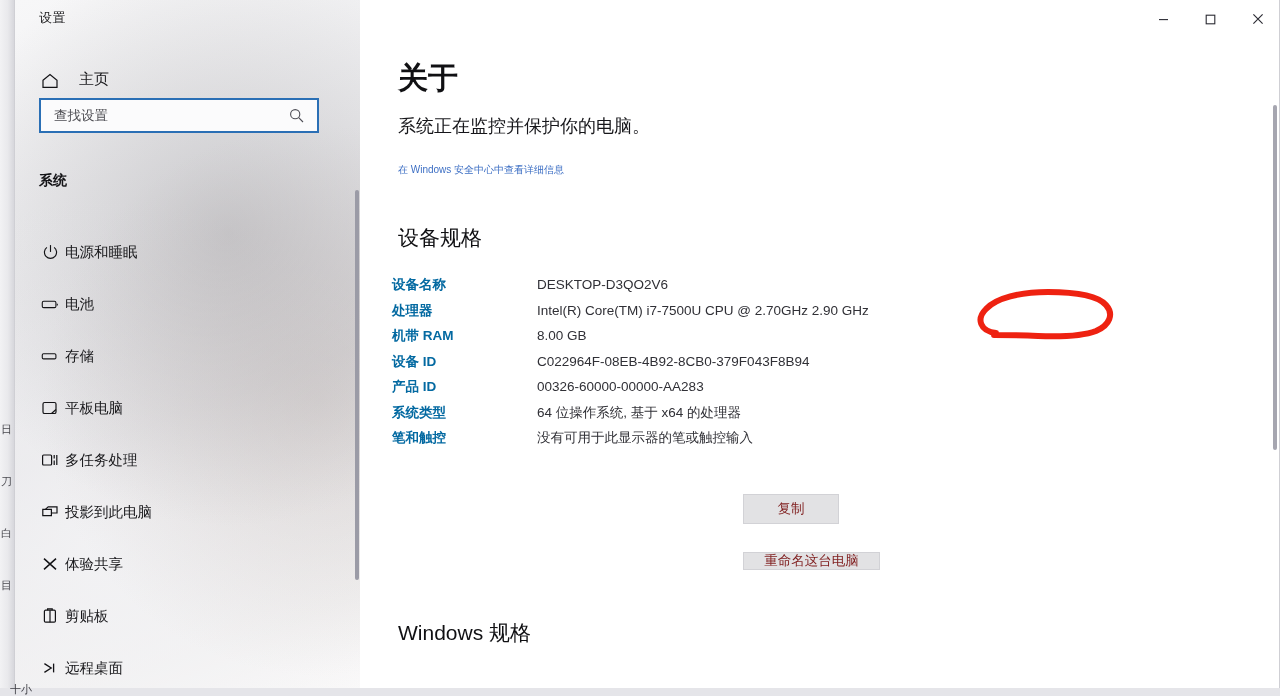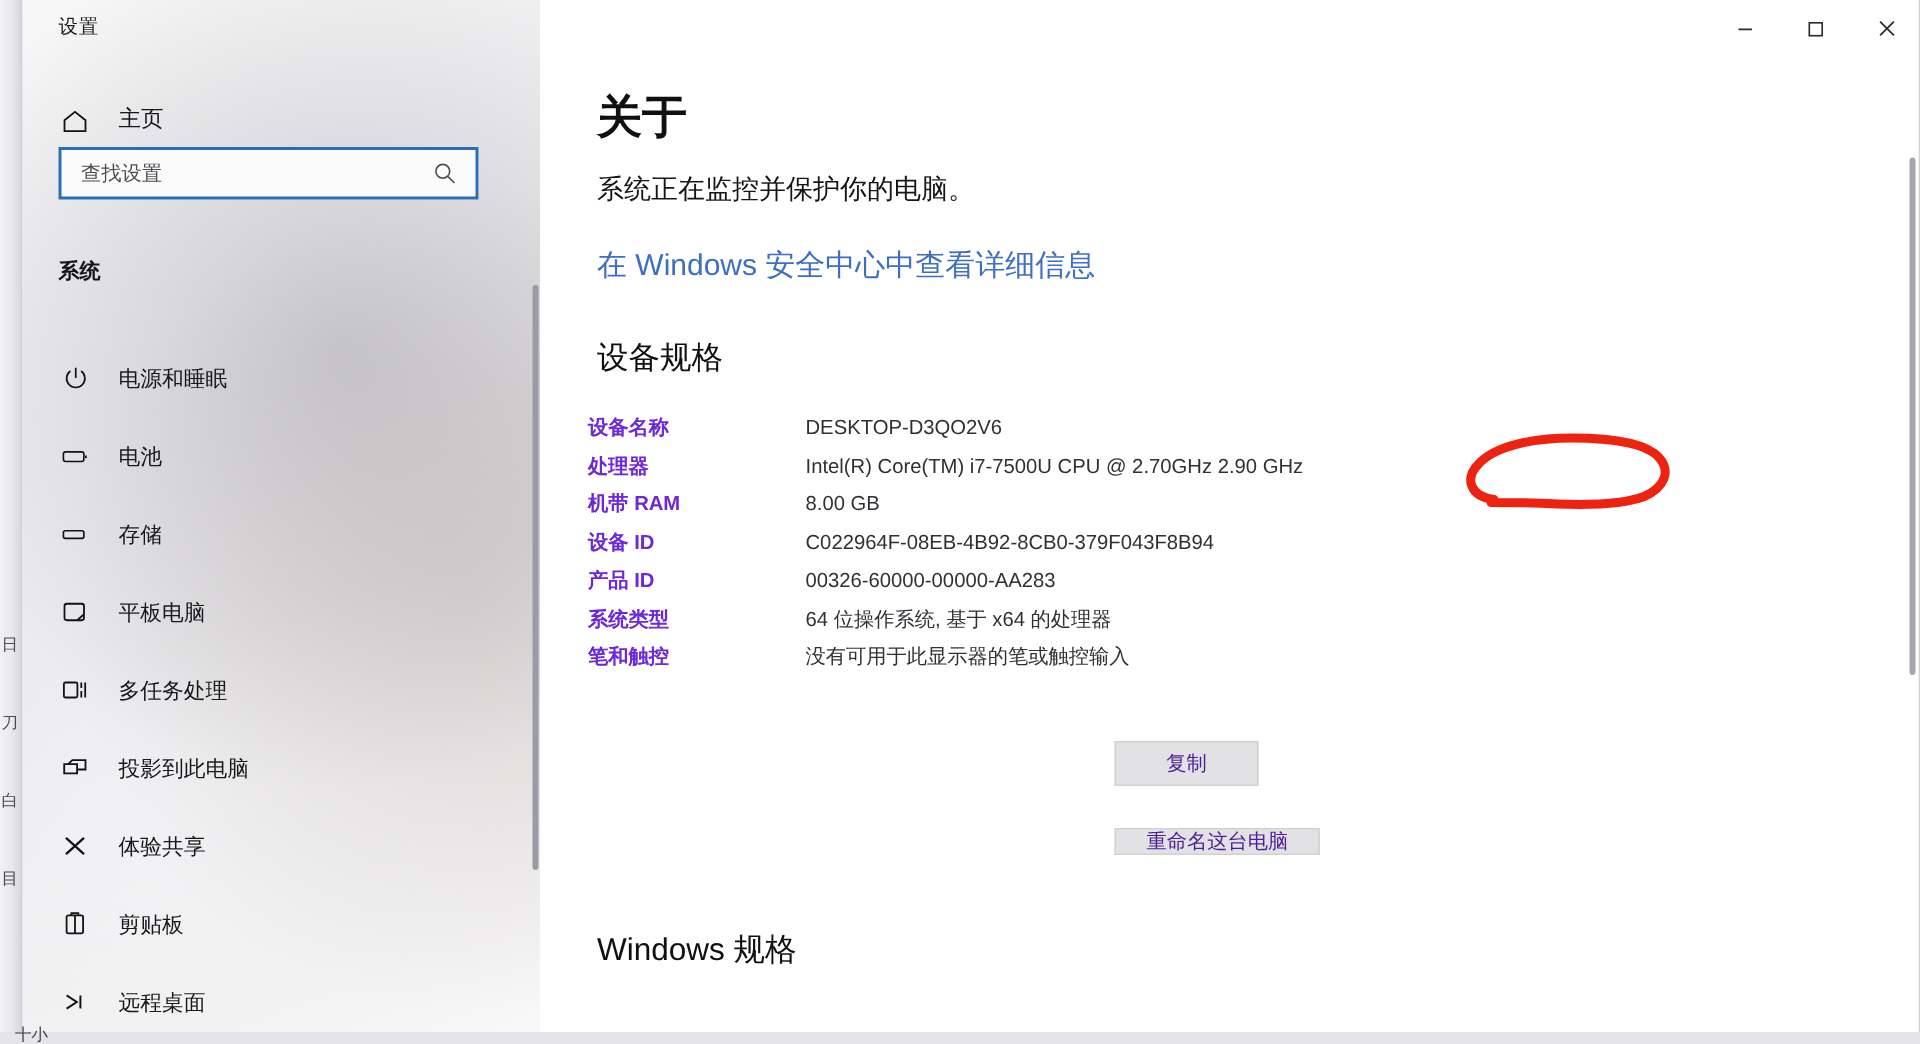--- a/index.html
+++ b/index.html
@@ -153,7 +153,7 @@
   }
   .status-link {
     position: absolute; left: 38px; top: 163px;
-    font-size: 20px; color: #3d6fc4;
+    font-size: 10px; color: #3d6fc4;
     filter: blur(.35px);
   }
 

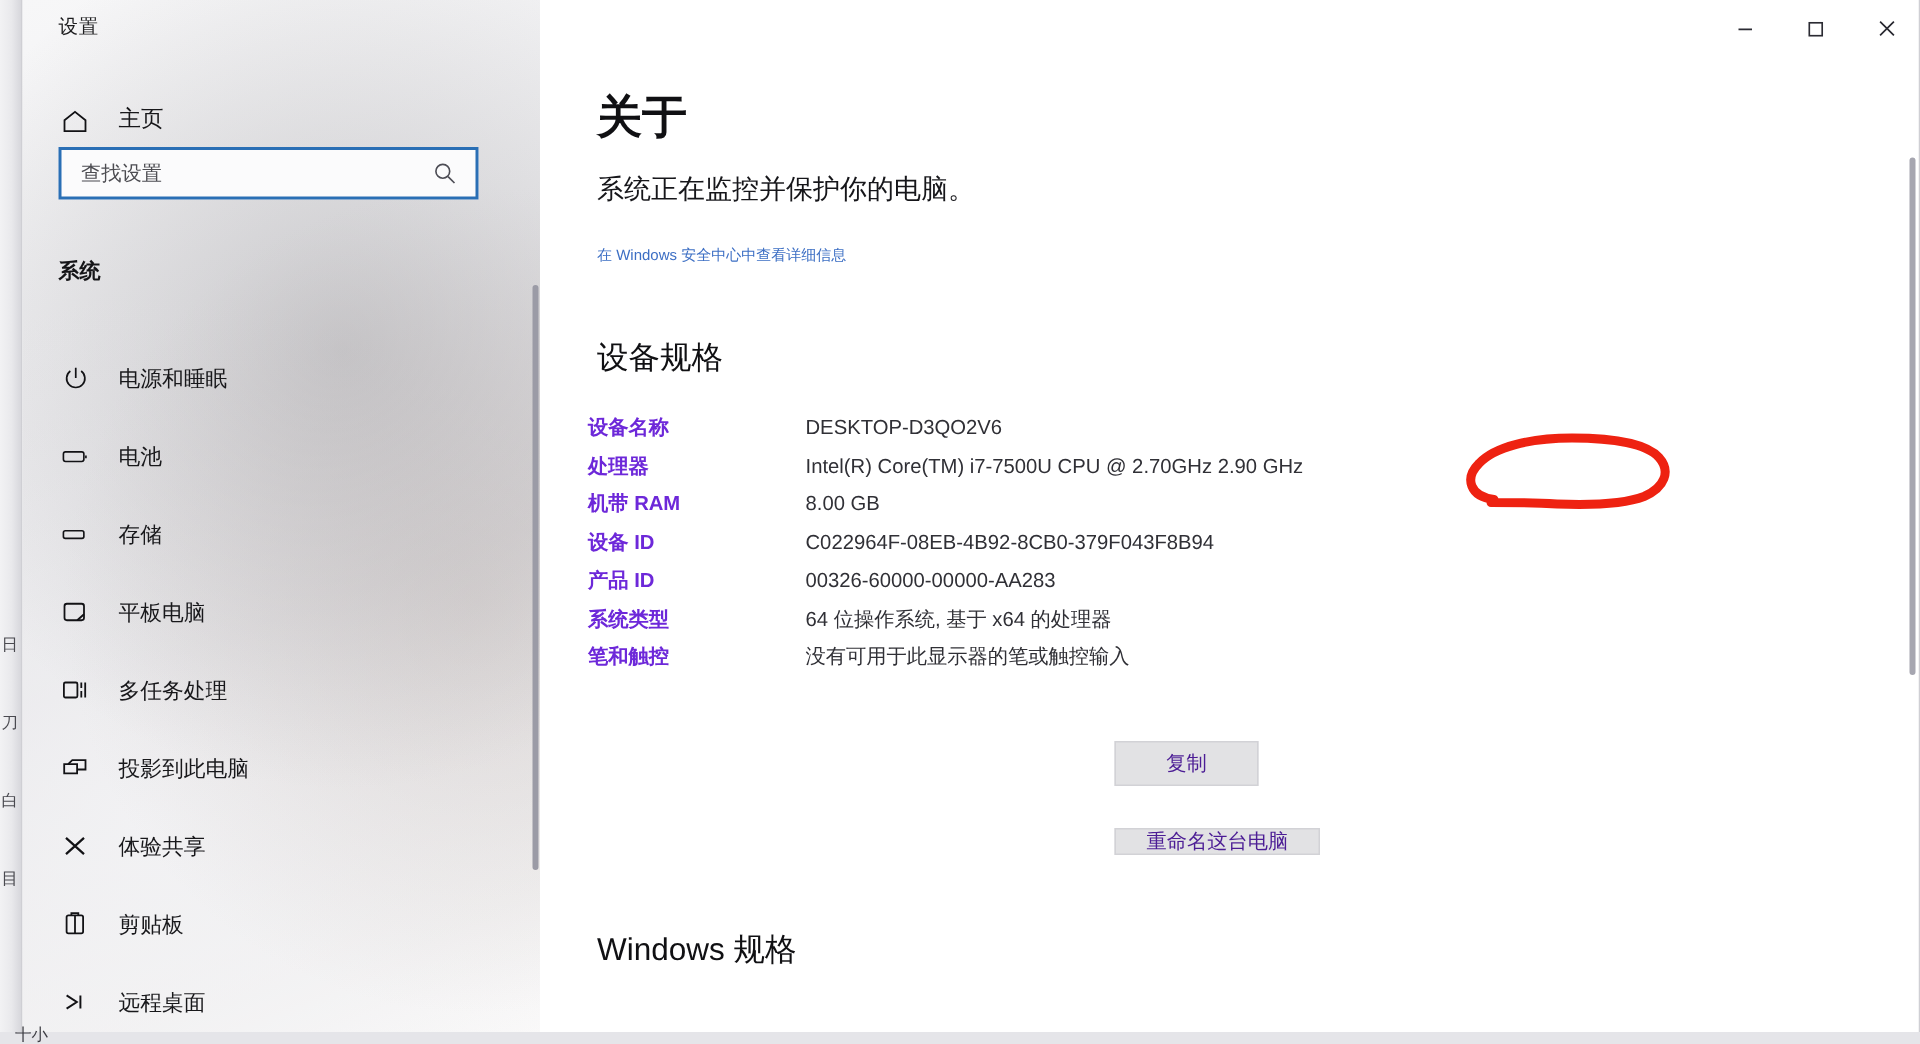--- a/index.html
+++ b/index.html
@@ -106,7 +106,7 @@
     display: flex; align-items: center;
     height: 52px;
     padding-left: 8px;
-    gap: 18px;
+    gap: 4px;
   }
   .nav-item .label {
     font-size: 14.5px; color: #18181b;

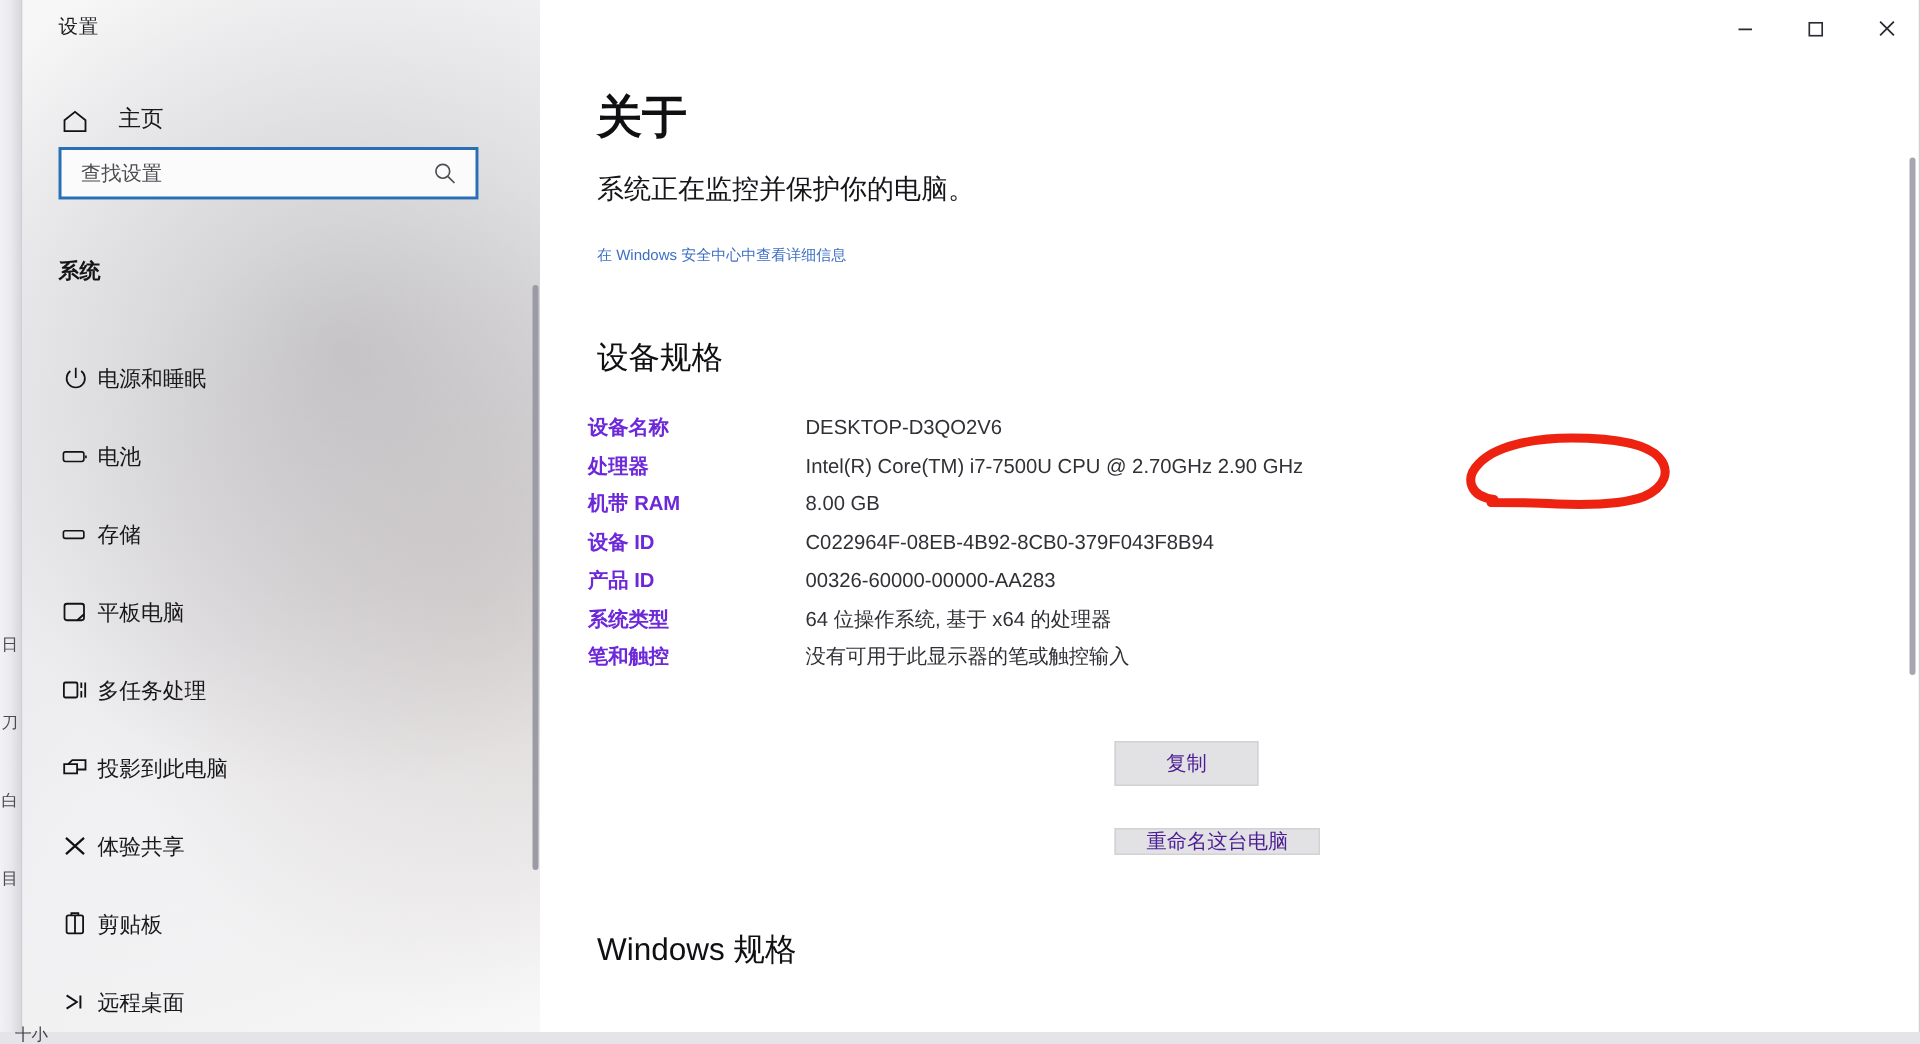--- a/index.html
+++ b/index.html
@@ -171,7 +171,7 @@
   }
   .spec-table td {
     font-size: 13.5px;
-    color: #6d28d9;
+    color: #0369a1;
     vertical-align: top;
     padding: 3px 0 3px 0;
     line-height: 1.45;

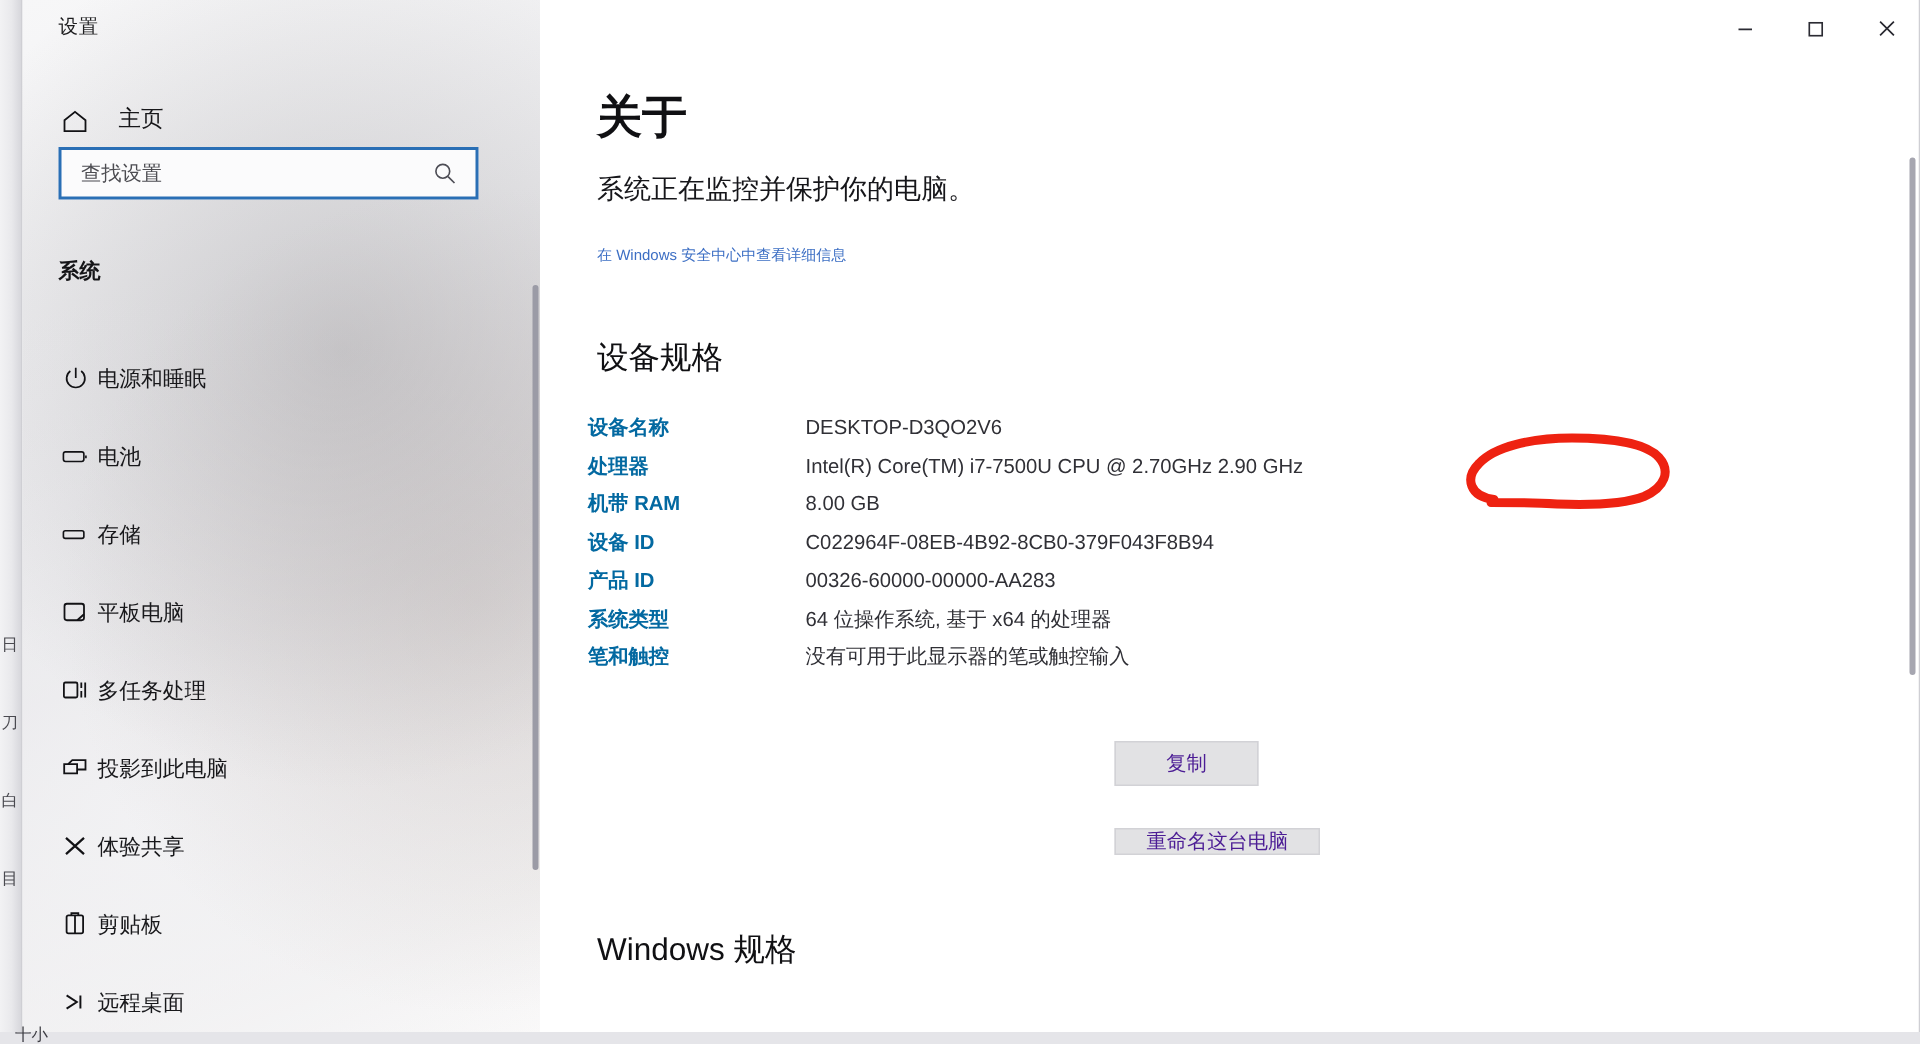--- a/index.html
+++ b/index.html
@@ -191,7 +191,7 @@
     position: absolute;
     background: #e2e2e4;
     border: 1px solid #d2d2d6;
-    color: #4c1d95;
+    color: #7f1d1d;
     font-size: 13.5px;
     display: flex; align-items: center; justify-content: center;
     filter: blur(.25px);

